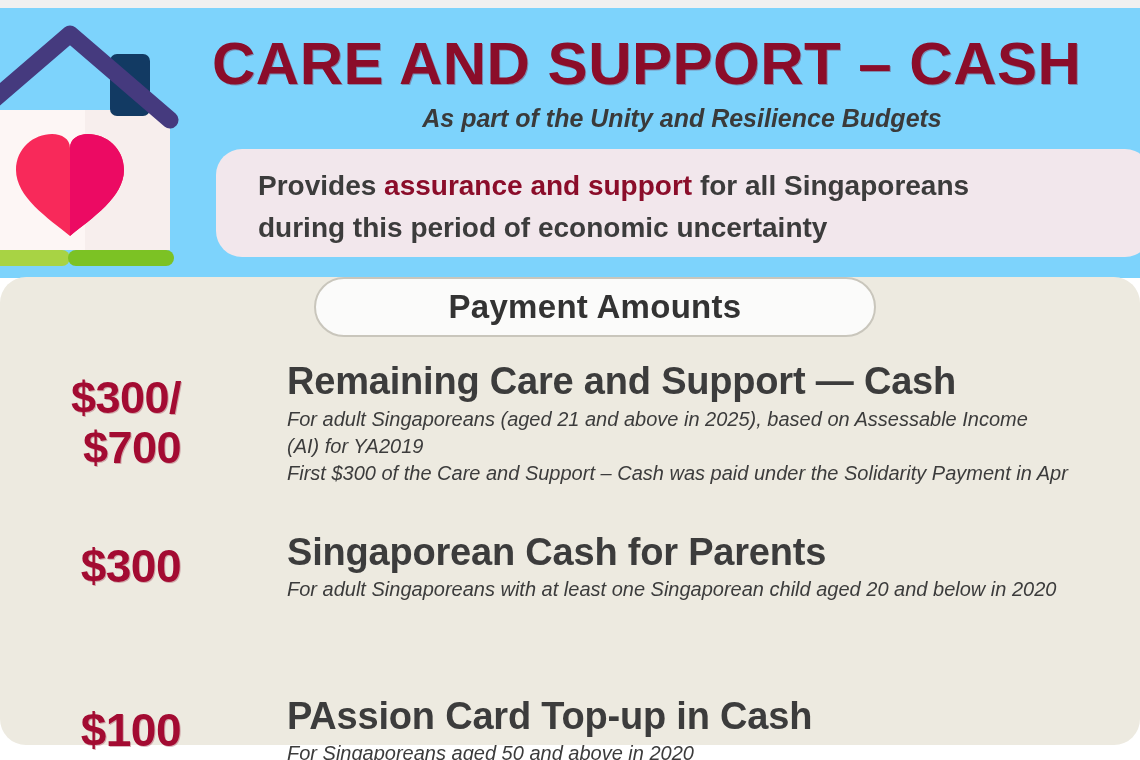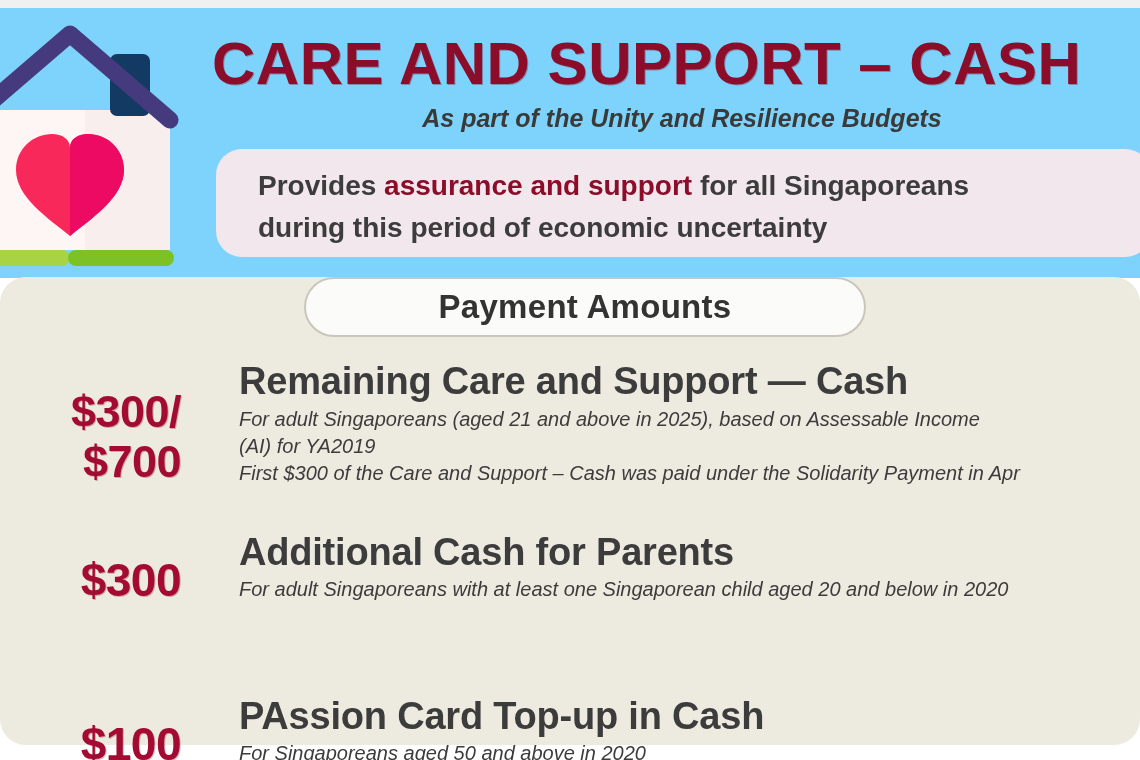--- a/index.html
+++ b/index.html
@@ -94,7 +94,7 @@
   }
   .pill {
     position: absolute;
-    left: 304px; top: 277px;
+    left: 314px; top: 277px;
     width: 562px; height: 60px;
     background: #fbfbfa;
     border: 2px solid #c9c6bc;

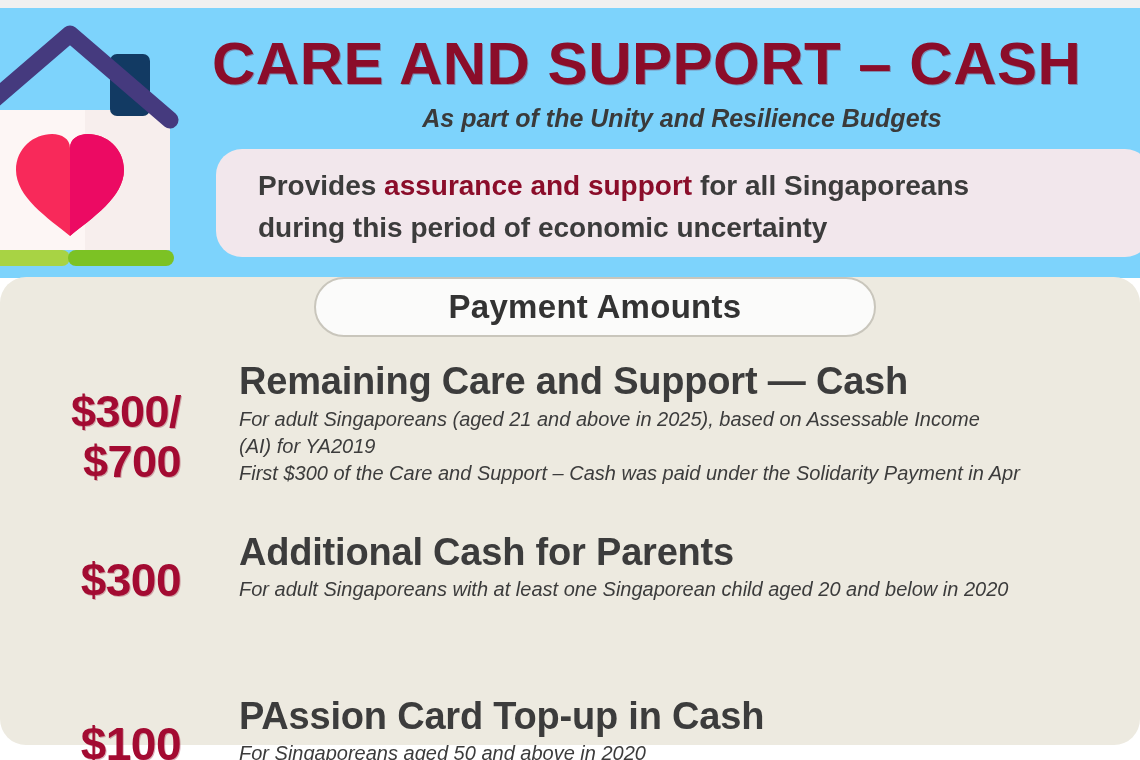--- a/index.html
+++ b/index.html
@@ -119,7 +119,8 @@
   .row {
     position: relative;
     display: flex;
-    align-items: flex-end;
+    align-items: center;
+    gap: 48px;
   }
   .row-amount {
     width: 195px;

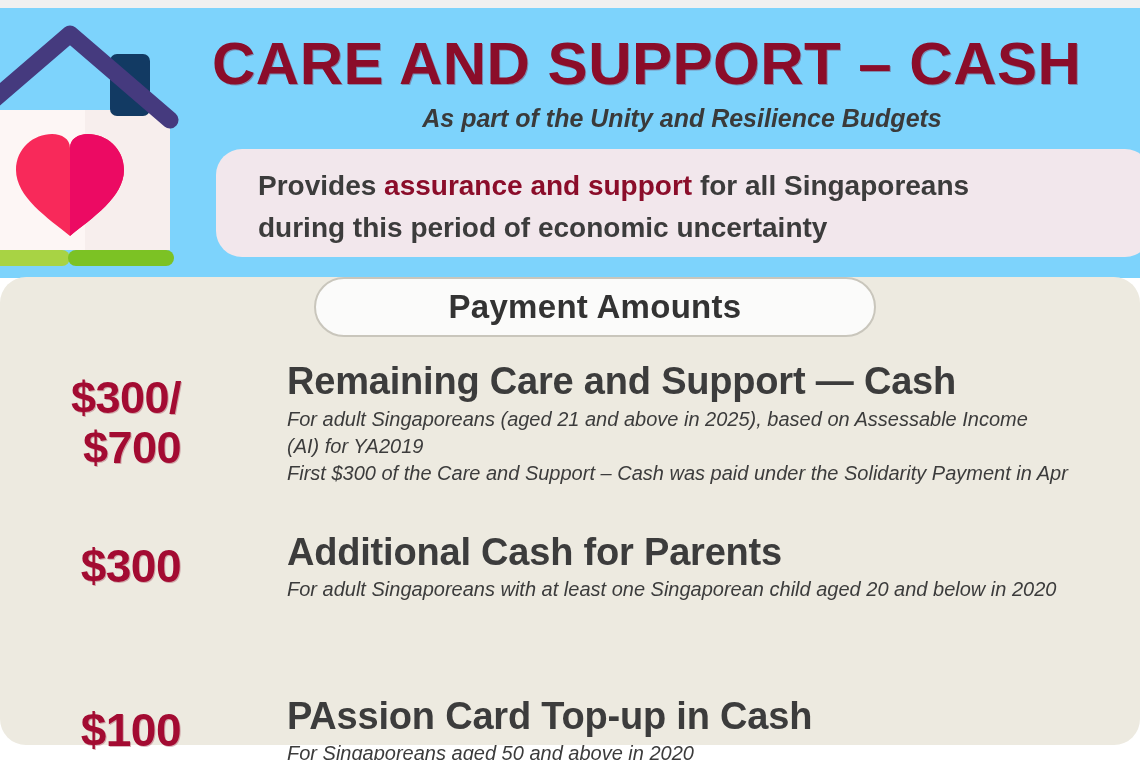--- a/index.html
+++ b/index.html
@@ -222,7 +222,7 @@
         <span class="amt-line">$300</span>
       </div>
       <div class="row-body">
-        <div class="row-title">Additional Cash for Parents</div>
+        <div class="row-title">Singaporean Cash for Parents</div>
         <div class="row-note">For adult Singaporeans with at least one Singaporean child aged 20 and below in 2020</div>
       </div>
     </div>

